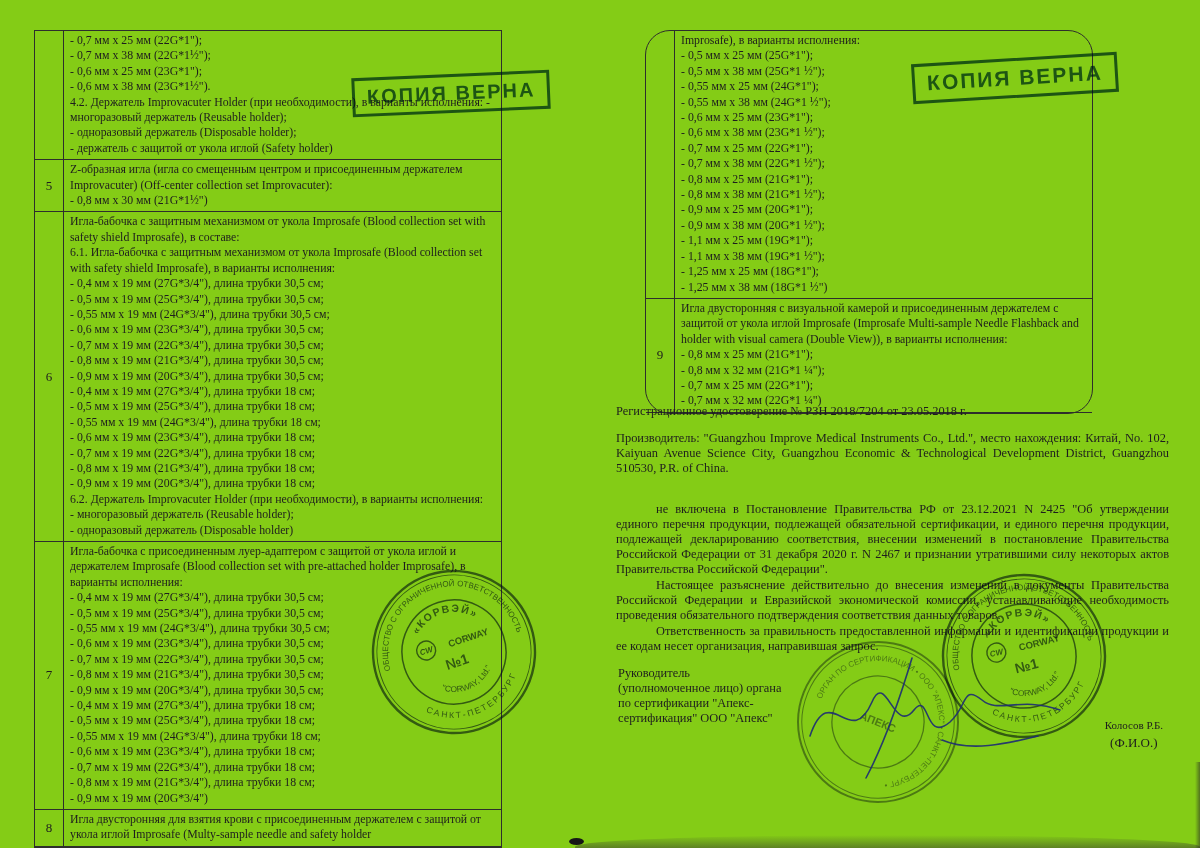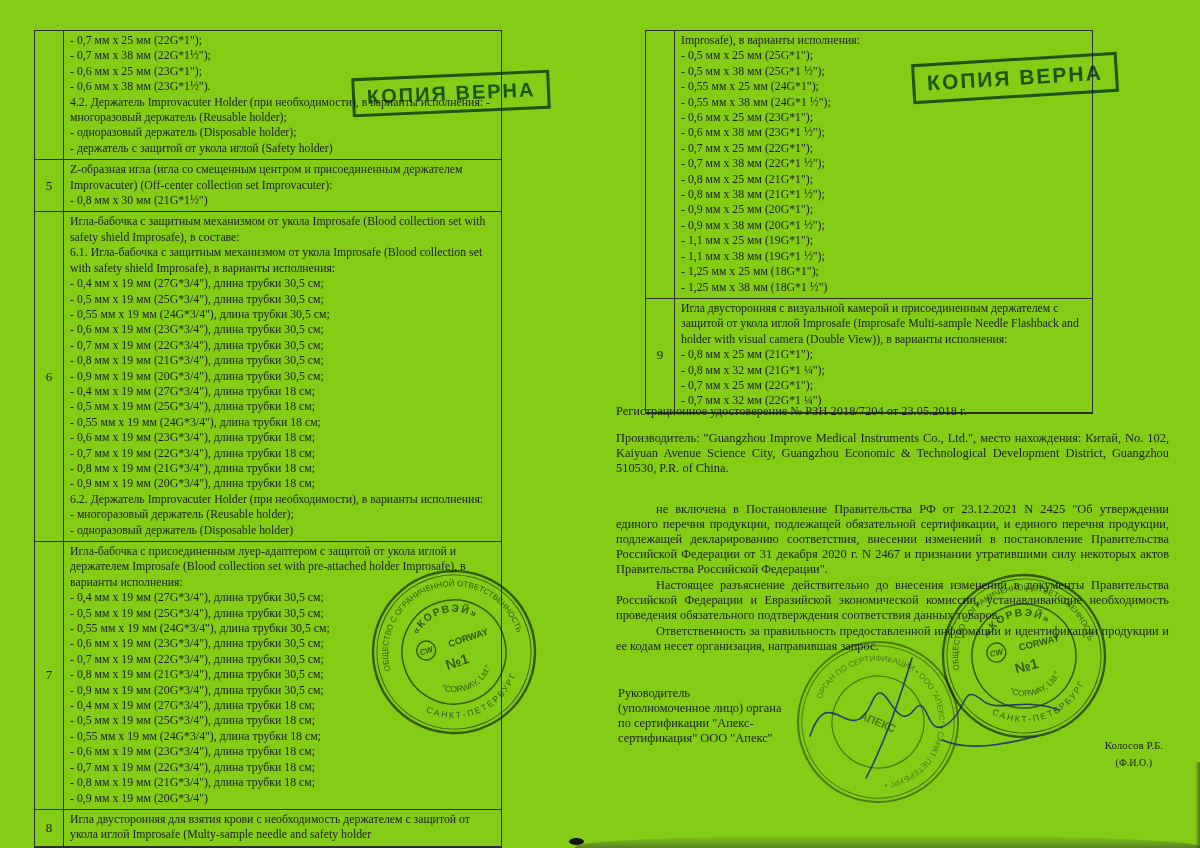--- a/index.html
+++ b/index.html
@@ -13,7 +13,7 @@
             justify-content:center;font-size:13px;}
   .tbl .cell{flex:1;padding:2px 6px 3px 6px;font-size:11.8px;line-height:15.4px;white-space:pre-line;}
   .tbl-left{left:34px;top:30px;width:466px;}
-  .tbl-right{left:645px;top:30px;width:446px;}
+  .tbl-right{left:645px;top:30px;width:446px;border-radius:25px;}
   
   .right-col{position:absolute;left:616px;top:396px;width:553px;font-size:12.4px;line-height:15px;}
   .reg{margin:8px 0 12px 0;}

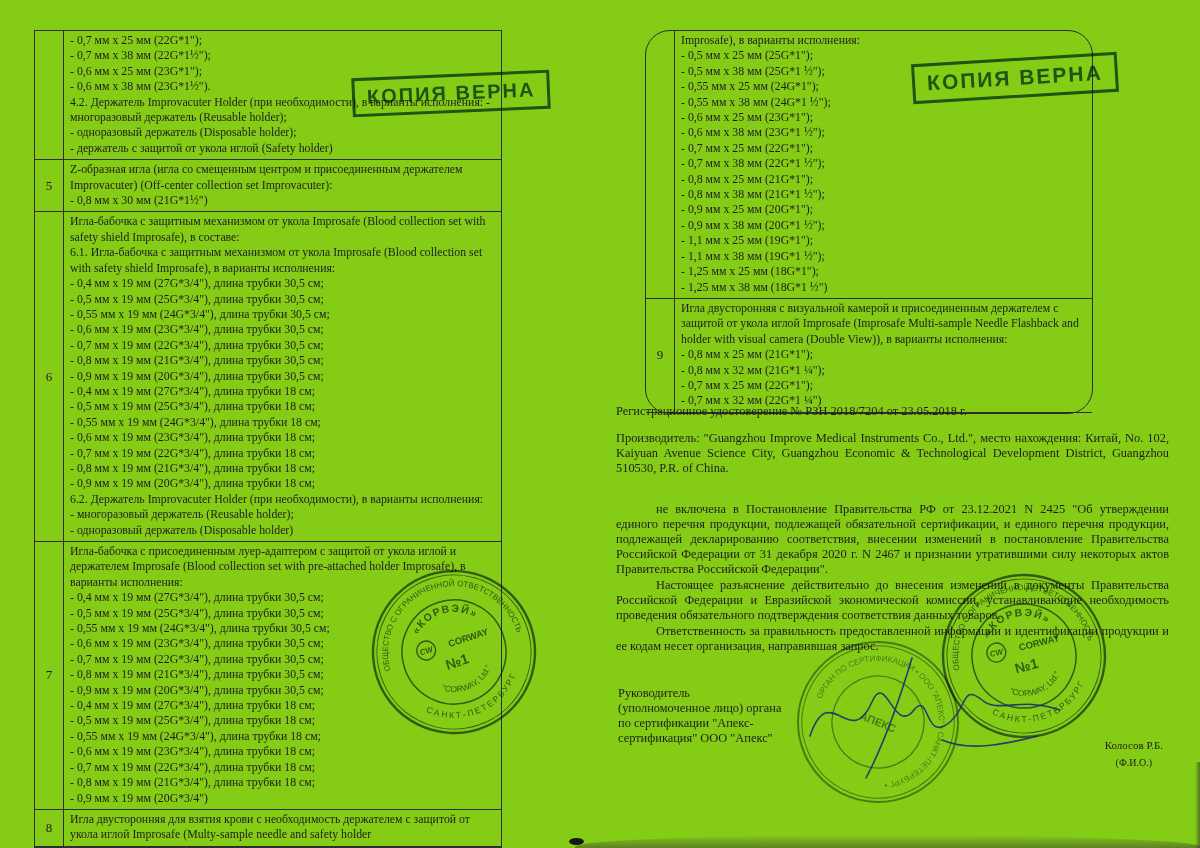--- a/index.html
+++ b/index.html
@@ -19,7 +19,7 @@
   .reg{margin:8px 0 12px 0;}
   .manu{margin:0 0 26px 0;text-align:justify;}
   .jpara{margin:0 0 1px 0;text-indent:40px;text-align:justify;font-family:Liberation Serif, serif;}
-  .sig{position:relative;margin-top:32px;height:92px;}
+  .sig{position:relative;margin-top:12px;height:92px;}
   .sig .role{position:absolute;left:2px;top:0;white-space:pre-line;line-height:15px;}
   .sig .name-blk{position:absolute;right:6px;top:52px;text-align:center;}
   .sig .name{font-size:11px;}

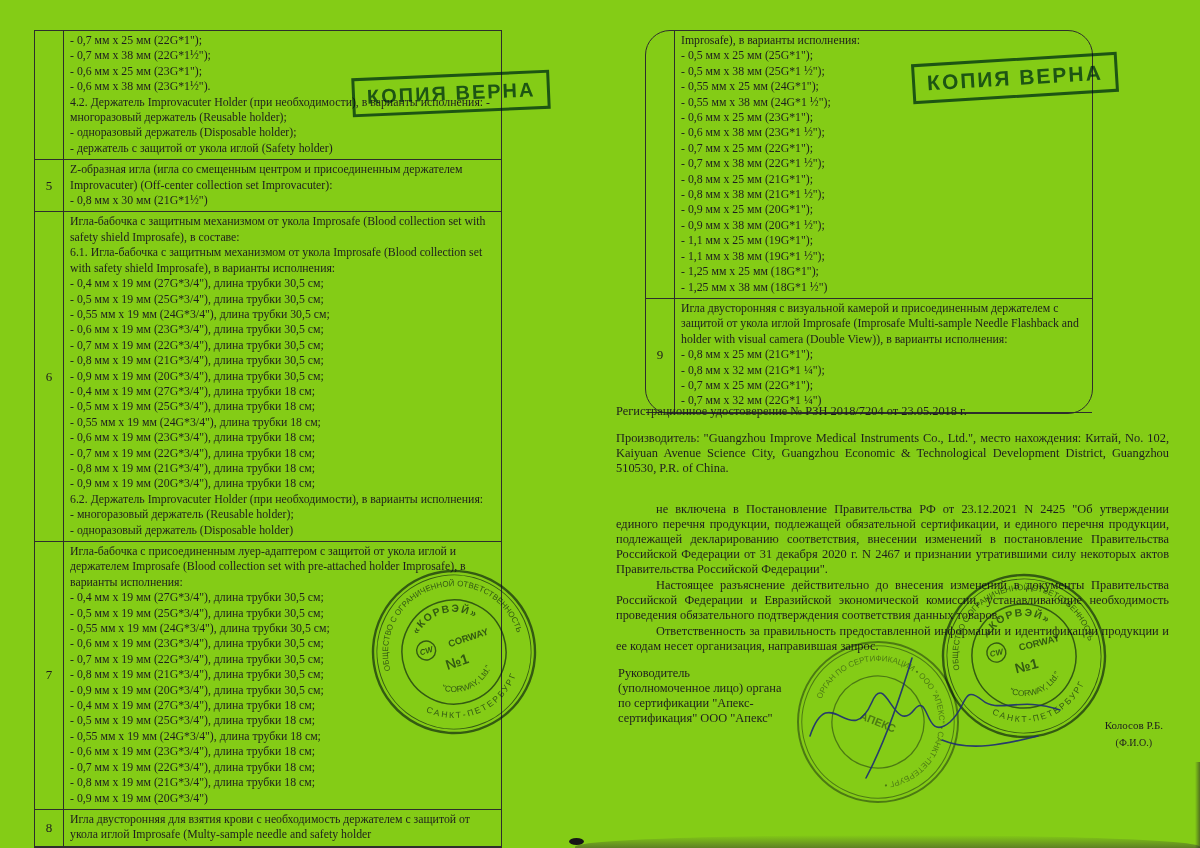--- a/index.html
+++ b/index.html
@@ -23,7 +23,7 @@
   .sig .role{position:absolute;left:2px;top:0;white-space:pre-line;line-height:15px;}
   .sig .name-blk{position:absolute;right:6px;top:52px;text-align:center;}
   .sig .name{font-size:11px;}
-  .sig .fio{font-size:10px;margin-top:2px;}
+  .sig .fio{font-size:13px;margin-top:2px;}
   
   .stamp{mix-blend-mode:multiply;}
   .stamp-rect{position:absolute;border:3px solid #1c55cf;color:#1c55cf;

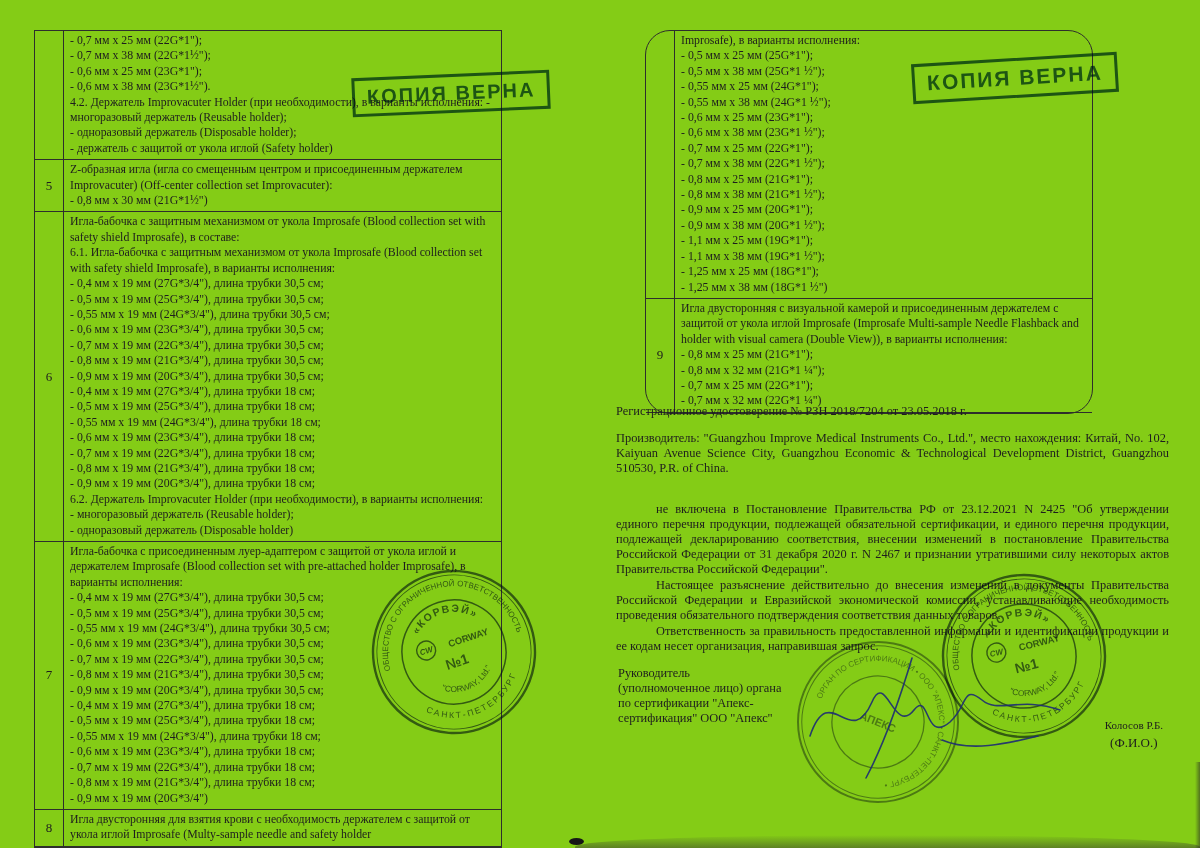--- a/index.html
+++ b/index.html
@@ -107,7 +107,7 @@
     </div>
     <div class="trow">
       <div class="num">8</div>
-      <div class="cell">Игла двусторонняя для взятия крови с необходимость держателем с защитой от укола иглой Improsafe (Multy-sample needle and safety holder</div>
+      <div class="cell">Игла двусторонняя для взятия крови с присоединенным держателем с защитой от укола иглой Improsafe (Multy-sample needle and safety holder</div>
     </div>
   </div>
 

